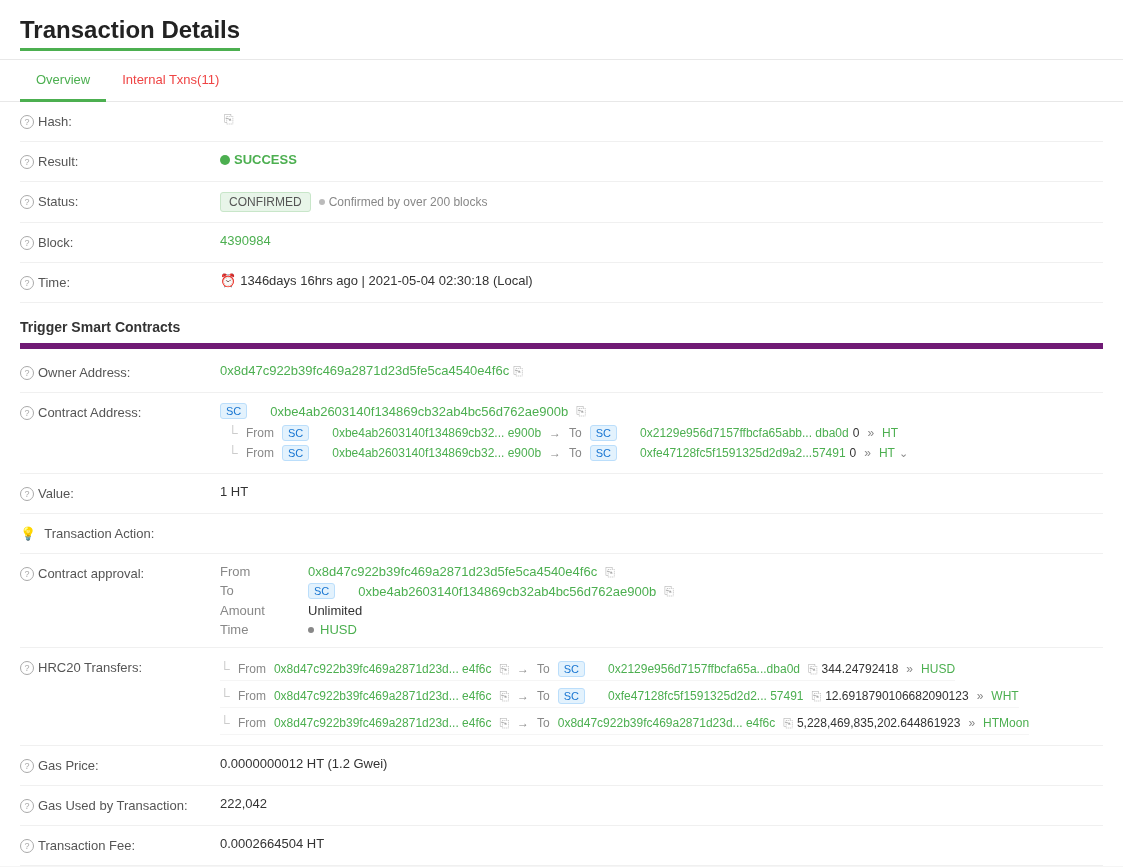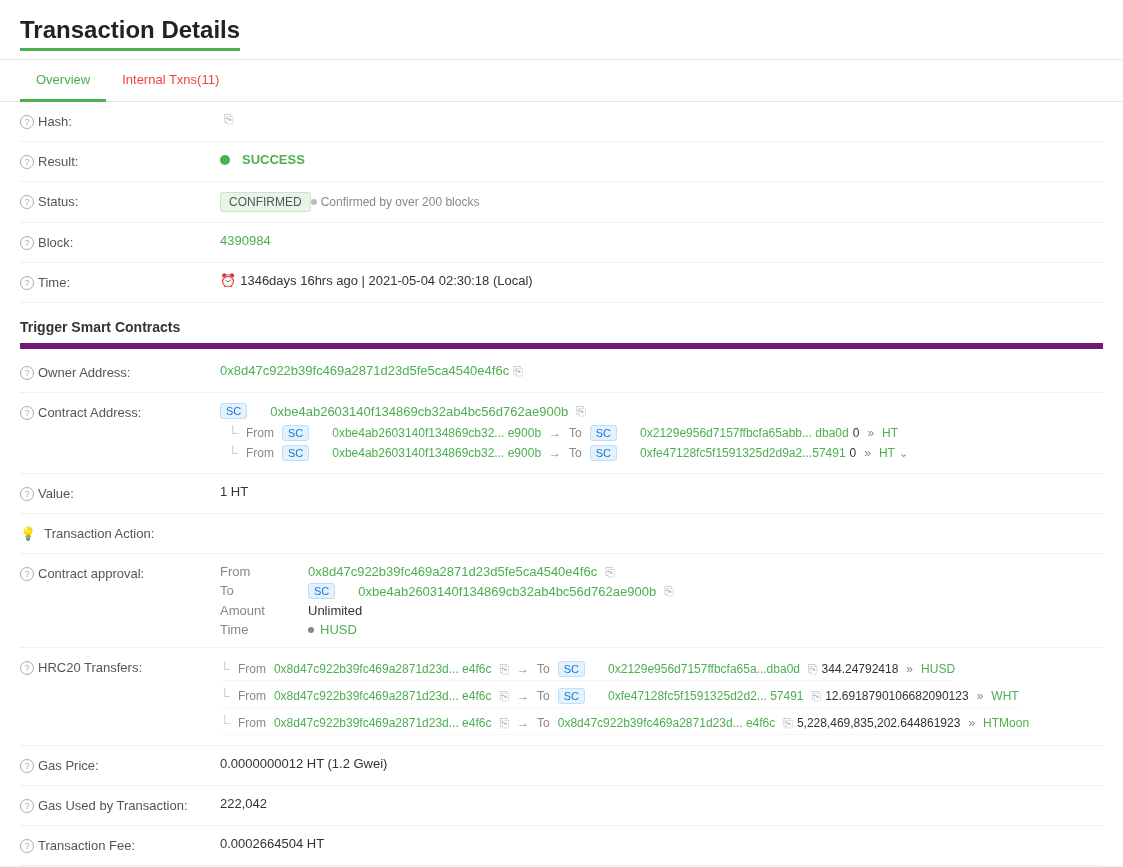--- a/index.html
+++ b/index.html
@@ -25,7 +25,7 @@
     .hash-text { color: #333; font-size: 13px; word-break: break-all; }
     .copy-icon { display: inline-flex; align-items: center; justify-content: center; color: #aaa; cursor: pointer; margin-left: 4px; font-size: 12px; }
 
-    .success-badge { display: flex; align-items: center; gap: 12px; color: #4caf50; font-weight: bold; }
+    .success-badge { display: flex; align-items: center; gap: 4px; color: #4caf50; font-weight: bold; }
     .success-dot { width: 10px; height: 10px; border-radius: 50%; background: #4caf50; display: inline-block; }
 
     .confirmed-badge { background: #e8f5e9; color: #555; border: 1px solid #c8e6c9; padding: 2px 8px; border-radius: 3px; font-size: 12px; margin-right: 0; }

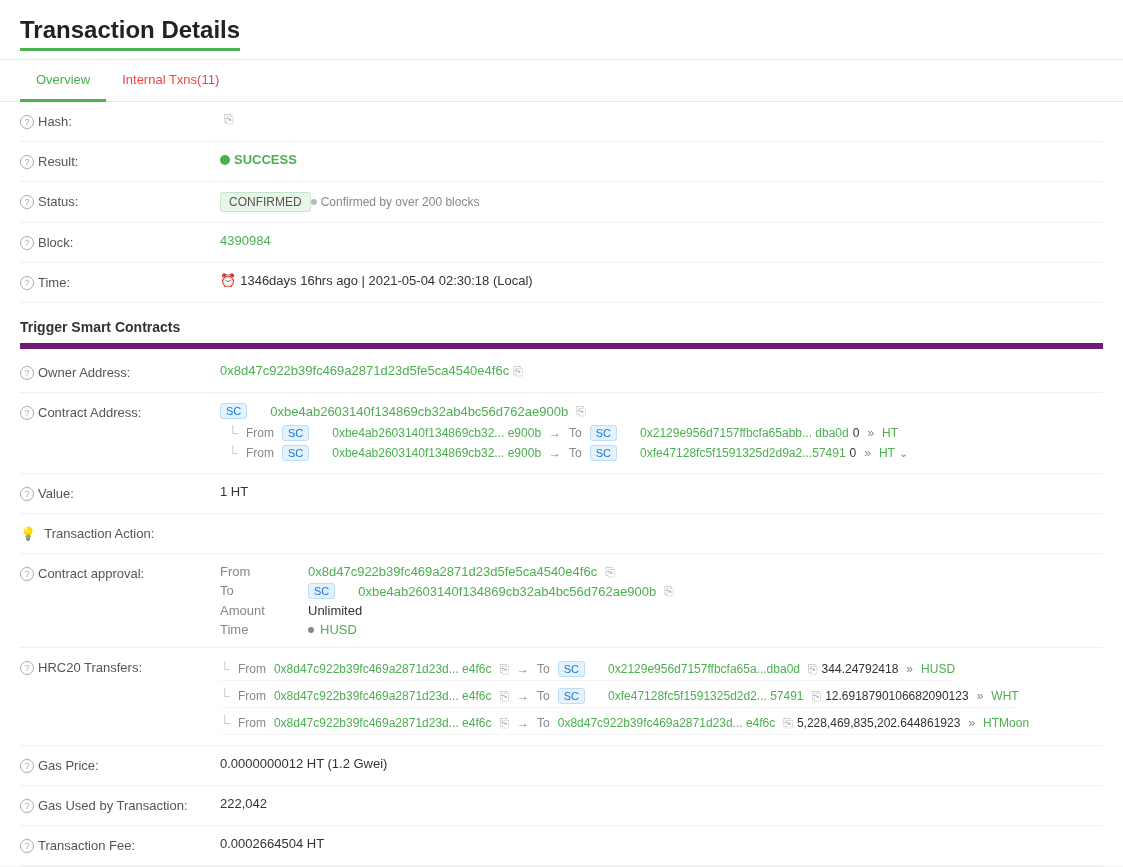--- a/index.html
+++ b/index.html
@@ -28,7 +28,7 @@
     .success-badge { display: flex; align-items: center; gap: 4px; color: #4caf50; font-weight: bold; }
     .success-dot { width: 10px; height: 10px; border-radius: 50%; background: #4caf50; display: inline-block; }
 
-    .confirmed-badge { background: #e8f5e9; color: #555; border: 1px solid #c8e6c9; padding: 2px 8px; border-radius: 3px; font-size: 12px; margin-right: 0; }
+    .confirmed-badge { background: #e8f5e9; color: #555; border: 1px solid #c8e6c9; padding: 2px 8px; border-radius: 3px; font-size: 12px; margin-right: 8px; }
     .confirmed-text { color: #888; font-size: 12px; display: flex; align-items: center; gap: 4px; }
     .confirmed-dot { width: 6px; height: 6px; border-radius: 50%; background: #bbb; display: inline-block; }
 

